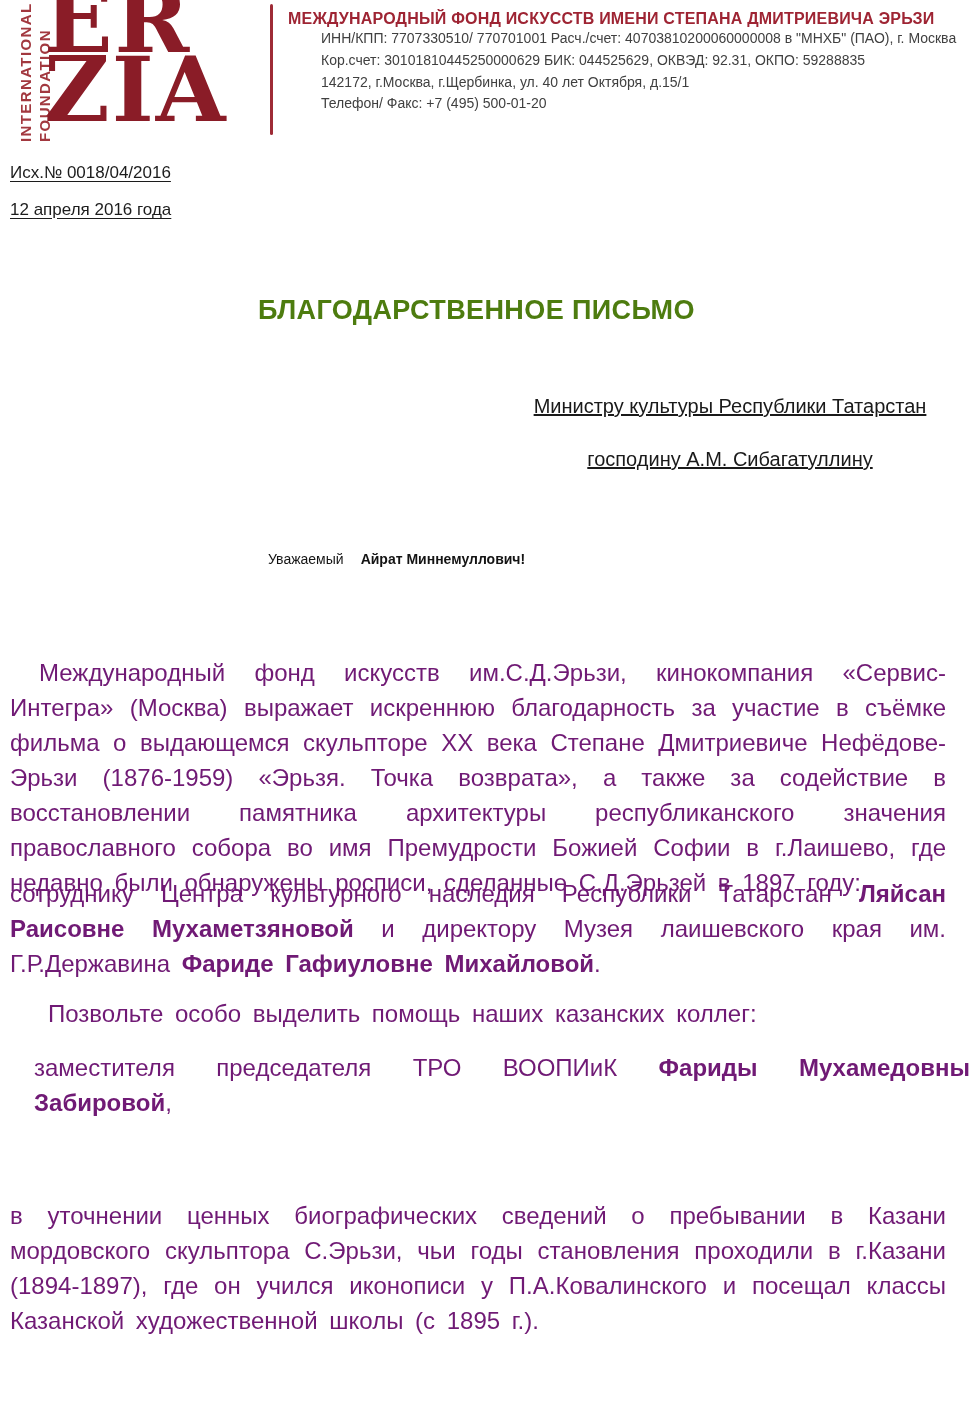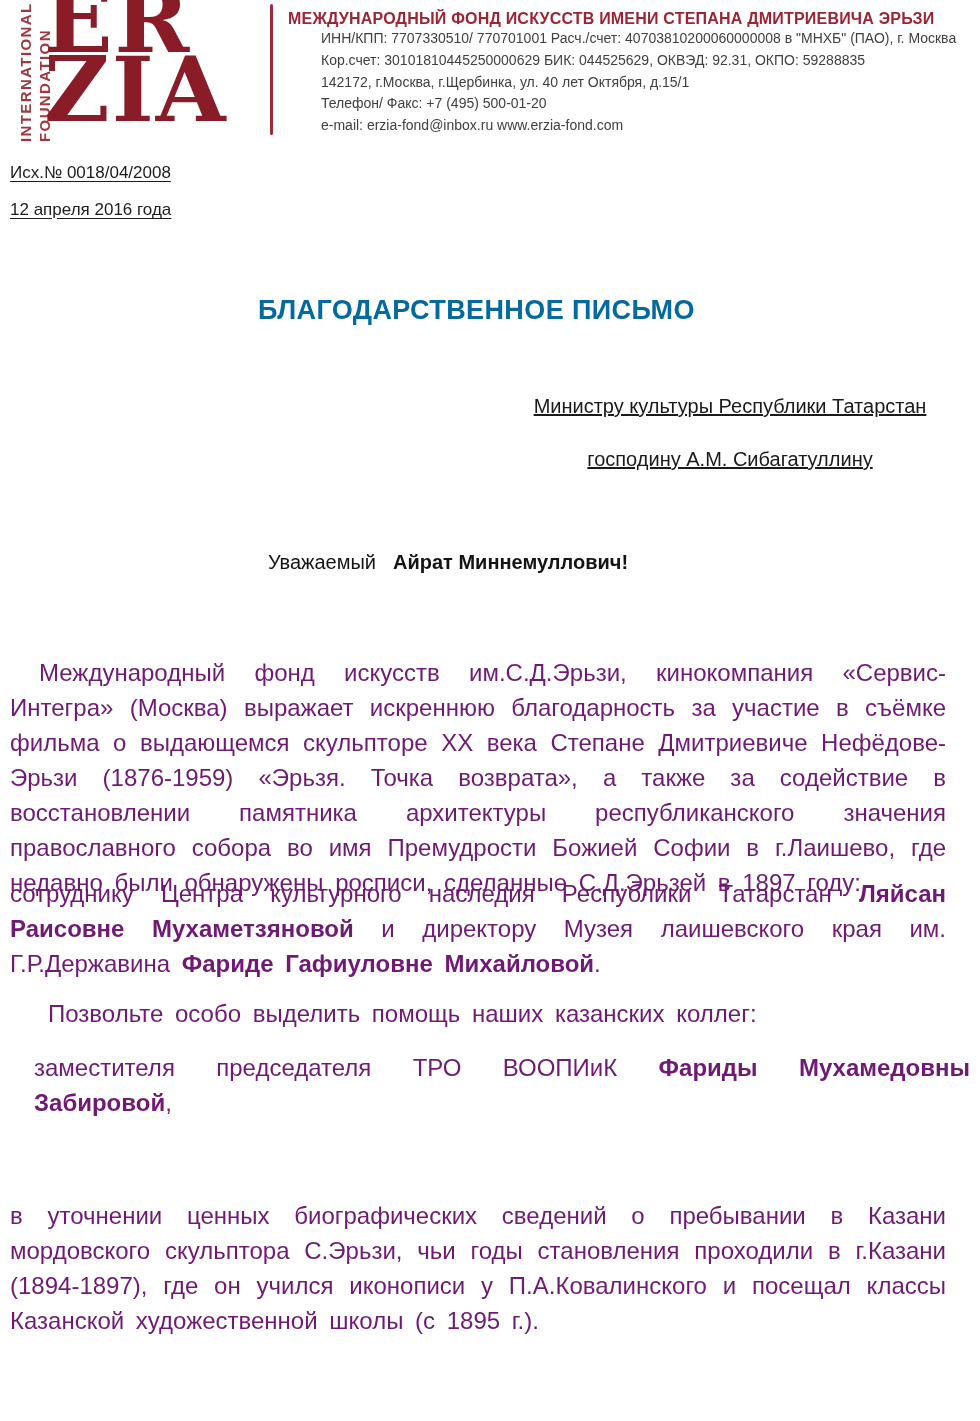--- a/index.html
+++ b/index.html
@@ -102,7 +102,6 @@
     <div class="org-line">Кор.счет: 30101810445250000629   БИК: 044525629,  ОКВЭД:   92.31, ОКПО: 59288835</div>
     <div class="org-line">142172, г.Москва, г.Щербинка, ул. 40 лет Октября, д.15/1</div>
     <div class="org-line">Телефон/ Факс: +7 (495) 500-01-20</div>
-    <div class="org-line">e-mail: erzia-fond@inbox.ru  www.erzia-fond.com</div>
   </div>
 
   <div class="ref-number">Исх.№ 0018/04/2008</div>

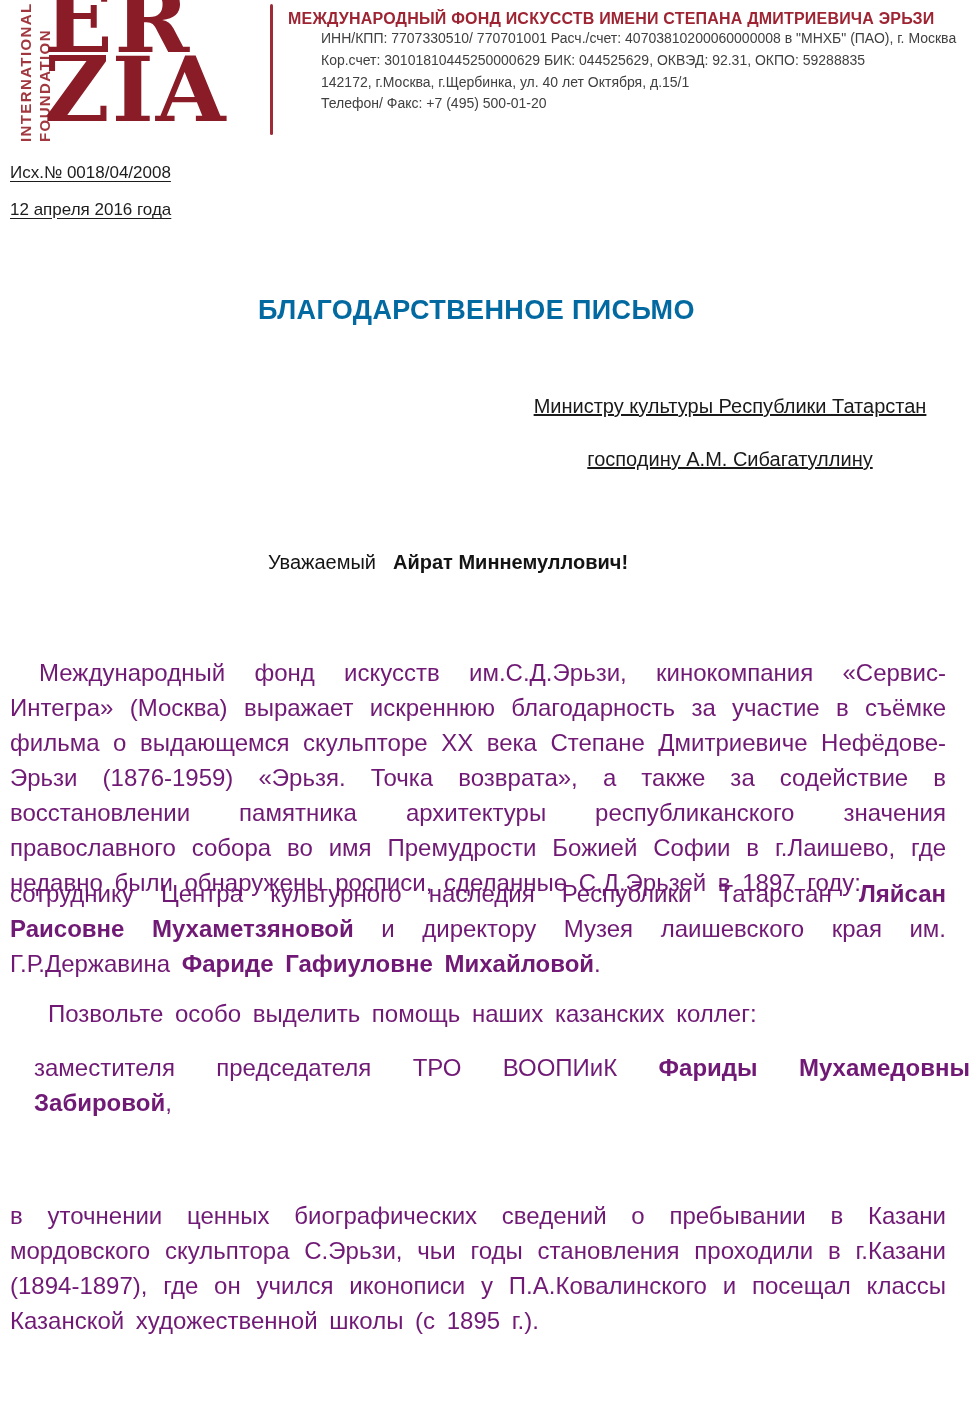--- a/index.html
+++ b/index.html
@@ -104,7 +104,7 @@
     <div class="org-line">Телефон/ Факс: +7 (495) 500-01-20</div>
   </div>
 
-  <div class="ref-number">Исх.№ 0018/04/2008</div>
+  <div class="ref-number">Исх.№ 0018/04/2016</div>
   <div class="letter-date">12 апреля 2016 года</div>
 
   <h1 class="letter-title">БЛАГОДАРСТВЕННОЕ ПИСЬМО</h1>

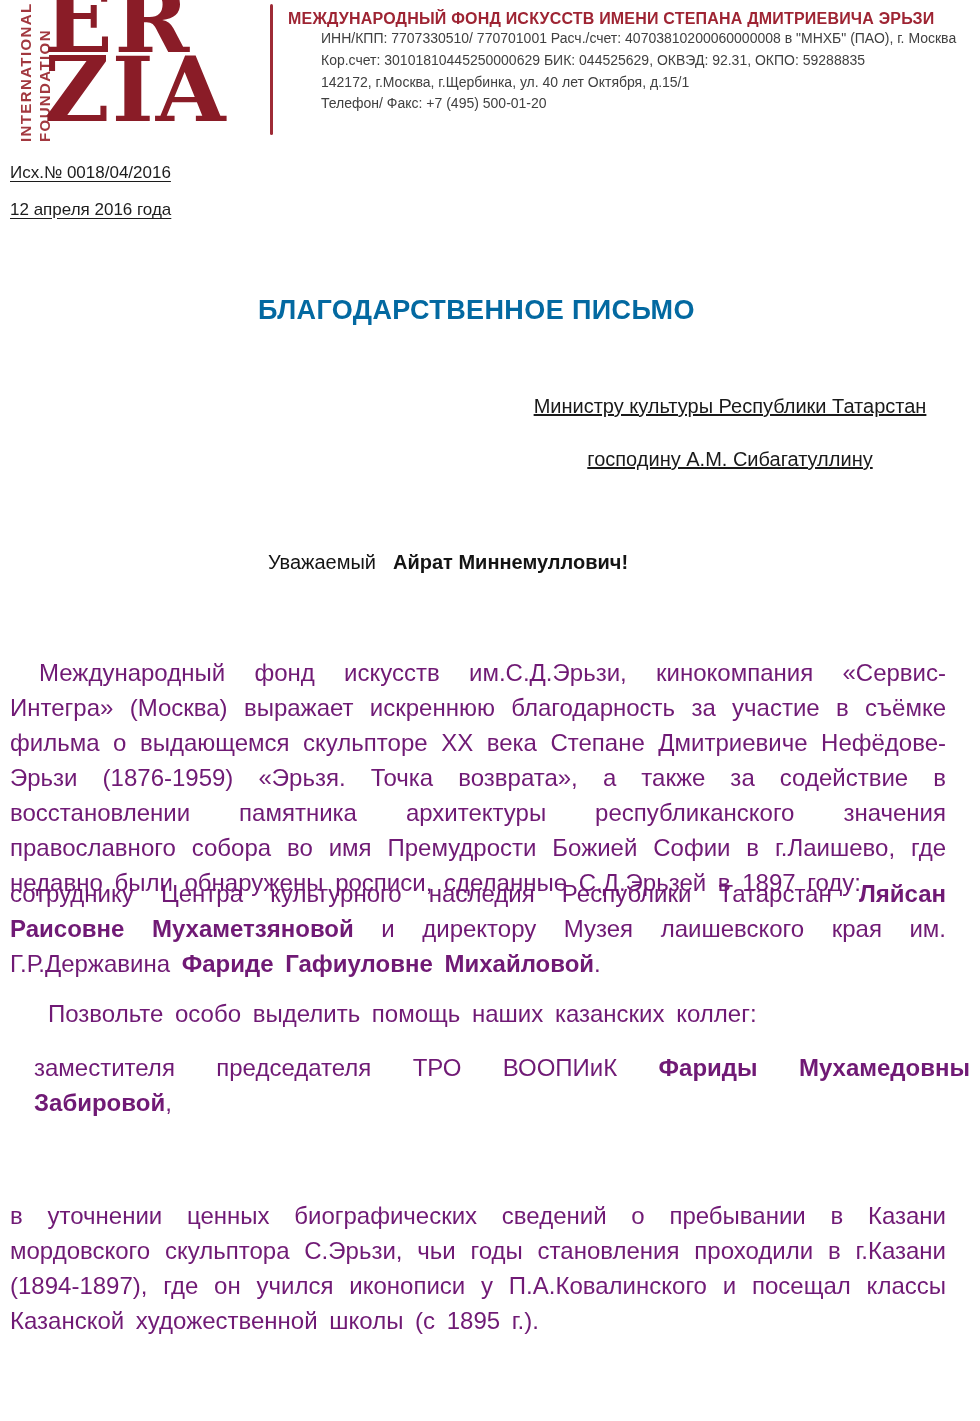--- a/index.html
+++ b/index.html
@@ -53,7 +53,7 @@
   
   .letter-title{
     position:absolute;left:258px;top:295px;margin:0;
-    font-size:27px;font-weight:bold;color:#0369a1;letter-spacing:0.4px;
+    font-size:27px;font-weight:bold;color:#4d7c0f;letter-spacing:0.4px;
     white-space:nowrap;
   }
   .addressee{

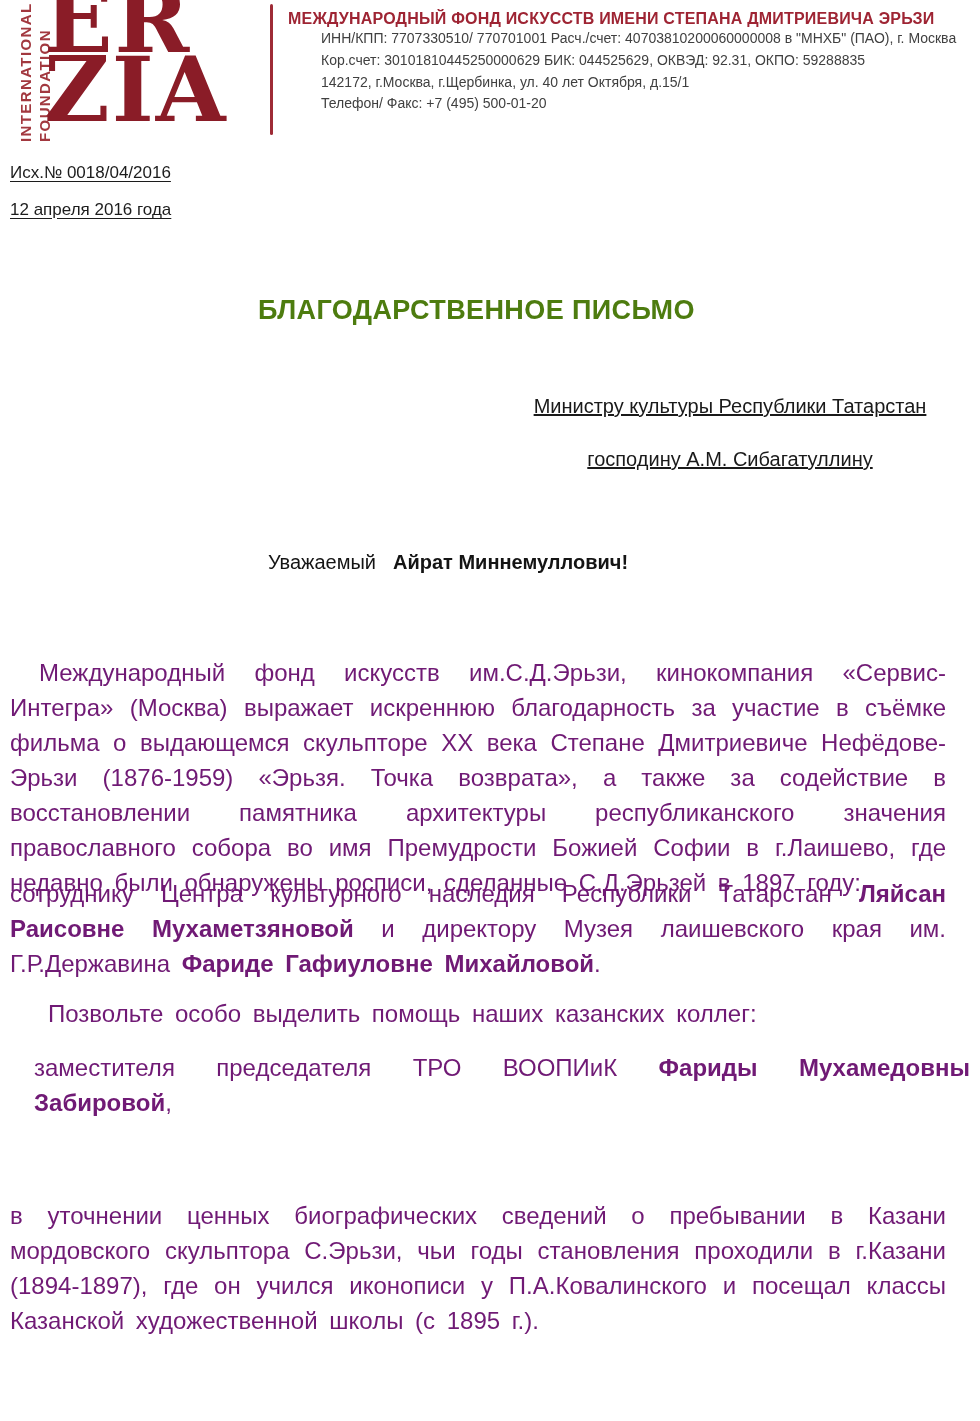--- a/index.html
+++ b/index.html
@@ -63,7 +63,7 @@
   .addressee div{height:53px;line-height:28px;}
   .salutation{
     position:absolute;left:268px;top:551px;
-    font-size:20px;color:#141414;white-space:nowrap;
+    font-size:14px;color:#141414;white-space:nowrap;
   }
   .salutation .name{font-weight:bold;margin-left:17px;}
   .para{

